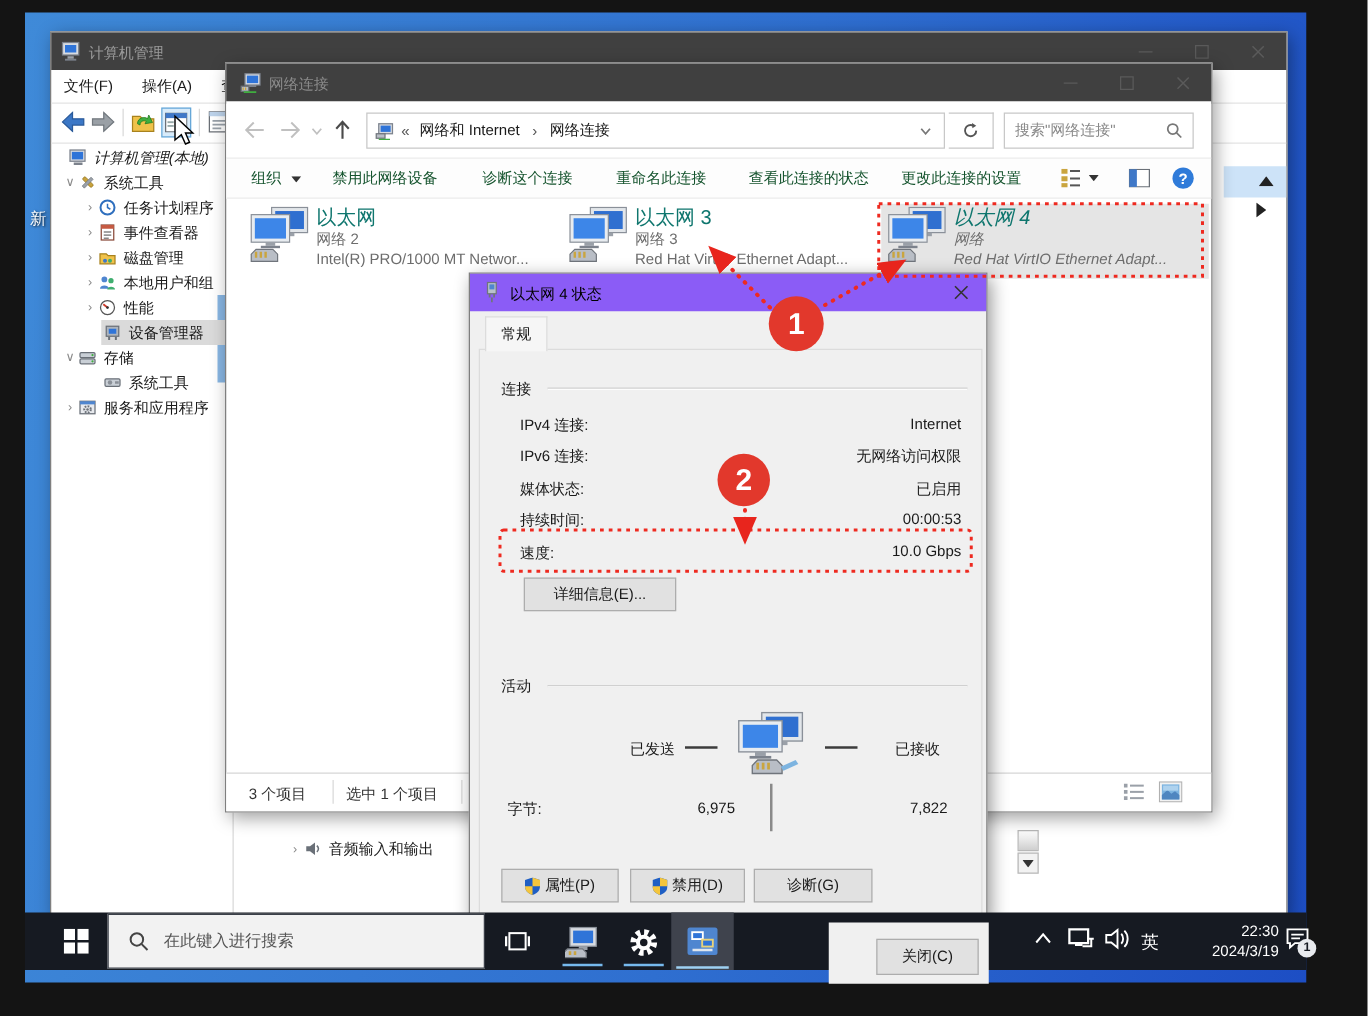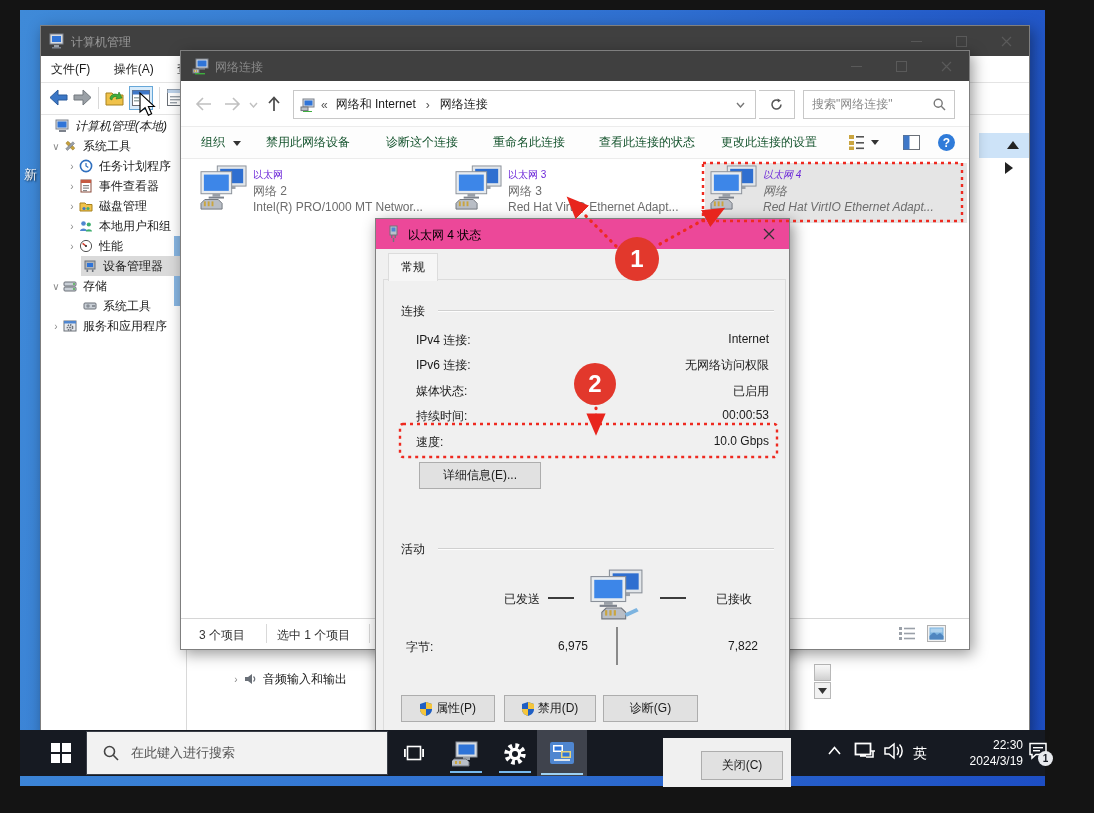--- a/index.html
+++ b/index.html
@@ -22,7 +22,7 @@
   .ticon{flex:0 0 16px;margin-right:4px;}
   .trow.sel{background:#dadada;}
   .cmdbar-item{position:absolute;top:7px;white-space:nowrap;color:#14532d;}
-  .adapter-name{font-size:10px;color:#6d28d9;line-height:16px;}
+  .adapter-name{font-size:16px;color:#0f766e;line-height:16px;}
   .adapter-sub{font-size:12px;color:#6d6d6d;line-height:16px;}
   .dlg{background:#f0f0f0;border:1px solid #7f7f7f;box-shadow:3px 4px 14px rgba(0,0,0,.45);box-sizing:border-box;}
   .btn{background:#e1e1e1;border:1px solid #adadad;display:flex;align-items:center;justify-content:center;

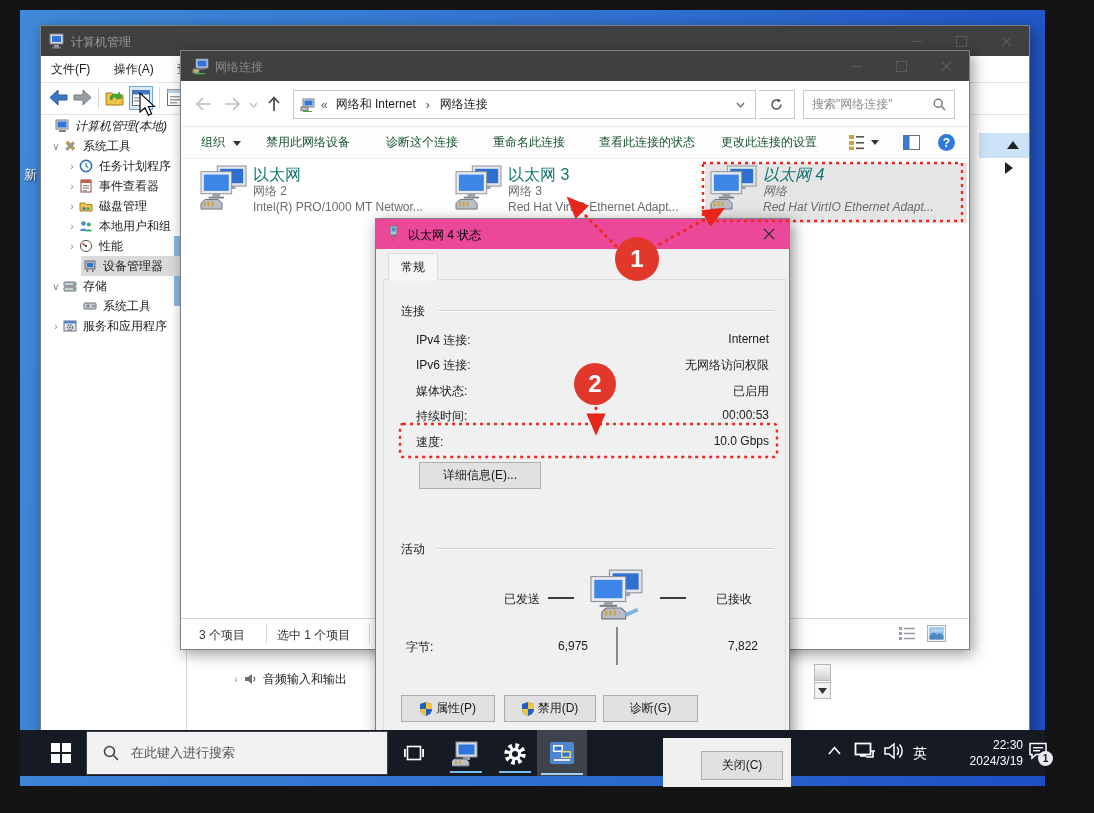--- a/index.html
+++ b/index.html
@@ -489,7 +489,7 @@
 </div>
 
 <div class="abs dlg" style="left:375px;top:218px;width:415px;height:520px;z-index:20;">
-  <div class="titlebar" style="background:#ec4899;">
+  <div class="titlebar" style="background:#8b5cf6;">
     <span class="abs" style="left:11px;top:6px;">
       <svg width="13" height="17" viewBox="0 0 13 17">
           <rect x="3" y="1" width="7" height="9" fill="#b9c2cc" stroke="#70757c"></rect>

